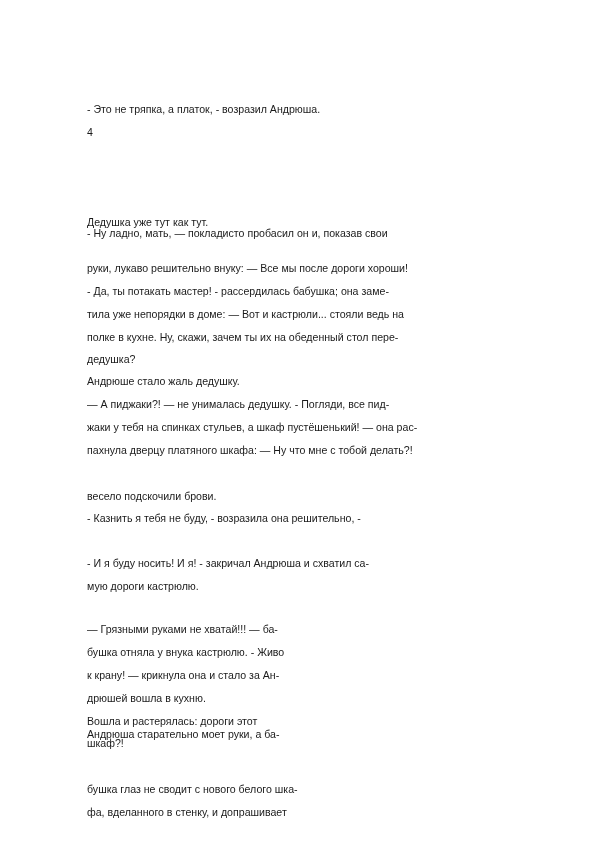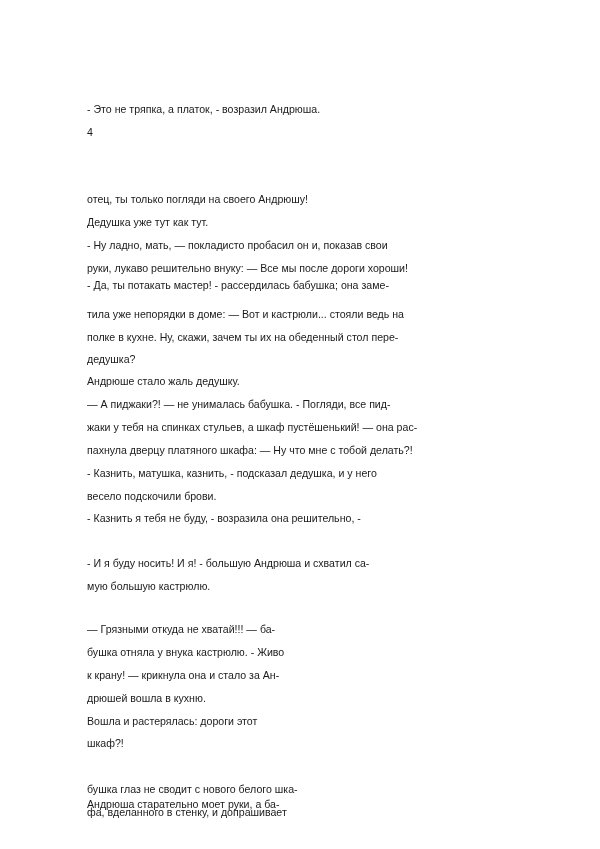--- a/index.html
+++ b/index.html
@@ -39,7 +39,6 @@
 <div class="page">
   <div class="line" style="top:56px">- Это не тряпка, а платок, - возразил Андрюша.</div>
   <div class="line" style="top:79px">4</div>
-  <div class="line" style="top:146px">отец, ты только погляди на своего Андрюшу!</div>
   <div class="line" style="top:169px">Дедушка уже тут как тут.</div>
   <div class="line" style="top:192px">- Ну ладно, мать, — покладисто пробасил он и, показав свои</div>
   <div class="line" style="top:215px">руки, лукаво решительно внуку: — Все мы после дороги хороши!</div>

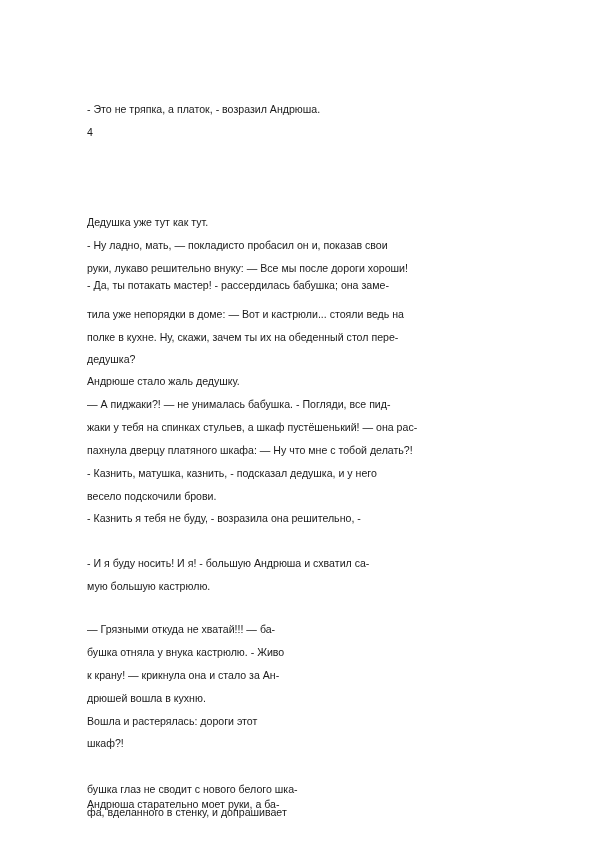--- a/index.html
+++ b/index.html
@@ -40,7 +40,7 @@
   <div class="line" style="top:56px">- Это не тряпка, а платок, - возразил Андрюша.</div>
   <div class="line" style="top:79px">4</div>
   <div class="line" style="top:169px">Дедушка уже тут как тут.</div>
-  <div class="line" style="top:192px">- Ну ладно, мать, — покладисто пробасил он и, показав свои</div>
+  <div class="line" style="top:180px">- Ну ладно, мать, — покладисто пробасил он и, показав свои</div>
   <div class="line" style="top:215px">руки, лукаво решительно внуку: — Все мы после дороги хороши!</div>
   <div class="line" style="top:232px">- Да, ты потакать мастер! - рассердилась бабушка; она заме-</div>
   <div class="line" style="top:261px">тила уже непорядки в доме: — Вот и кастрюли... стояли ведь на</div>

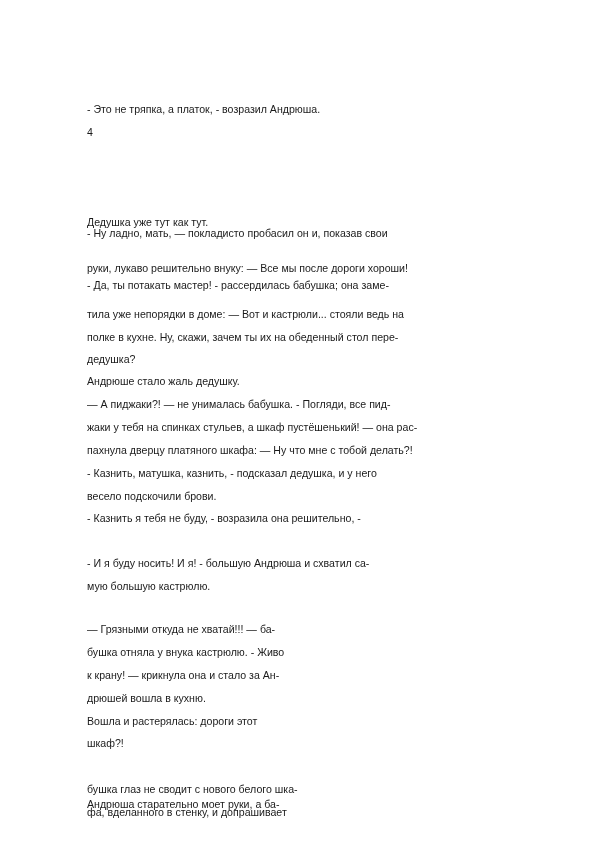--- a/index.html
+++ b/index.html
@@ -42,7 +42,7 @@
   <div class="line" style="top:169px">Дедушка уже тут как тут.</div>
   <div class="line" style="top:180px">- Ну ладно, мать, — покладисто пробасил он и, показав свои</div>
   <div class="line" style="top:215px">руки, лукаво решительно внуку: — Все мы после дороги хороши!</div>
-  <div class="line" style="top:232px">- Да, ты потакать мастер! - рассердилась бабушка; она заме-</div>
+  <div class="line" style="top:238px">- Да, ты потакать мастер! - рассердилась бабушка; она заме-</div>
   <div class="line" style="top:261px">тила уже непорядки в доме: — Вот и кастрюли... стояли ведь на</div>
   <div class="line" style="top:284px">полке в кухне. Ну, скажи, зачем ты их на обеденный стол пере-</div>
   <div class="line" style="top:306px">дедушка?</div>

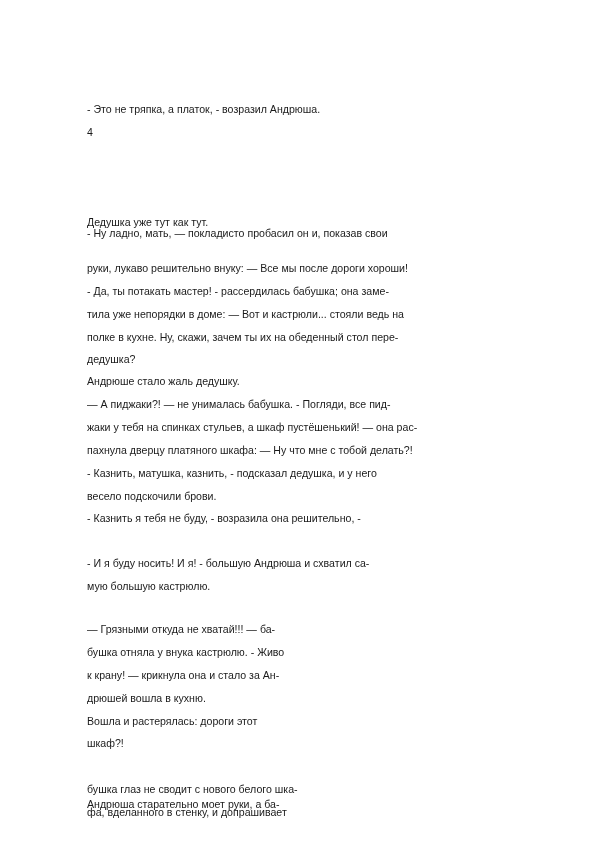--- a/index.html
+++ b/index.html
@@ -47,7 +47,7 @@
   <div class="line" style="top:284px">полке в кухне. Ну, скажи, зачем ты их на обеденный стол пере-</div>
   <div class="line" style="top:306px">дедушка?</div>
   <div class="line" style="top:328px">Андрюше стало жаль дедушку.</div>
-  <div class="line" style="top:351px">— А пиджаки?! — не унималась бабушка. - Погляди, все пид-</div>
+  <div class="line" style="top:351px">— А пиджаки?! — не унималась дедушку. - Погляди, все пид-</div>
   <div class="line" style="top:397px">пахнула дверцу платяного шкафа: — Ну что мне с тобой делать?!</div>
   <div class="line" style="top:374px">жаки у тебя на спинках стульев, а шкаф пустёшенький! — она рас-</div>
   <div class="line" style="top:420px">- Казнить, матушка, казнить, - подсказал дедушка, и у него</div>

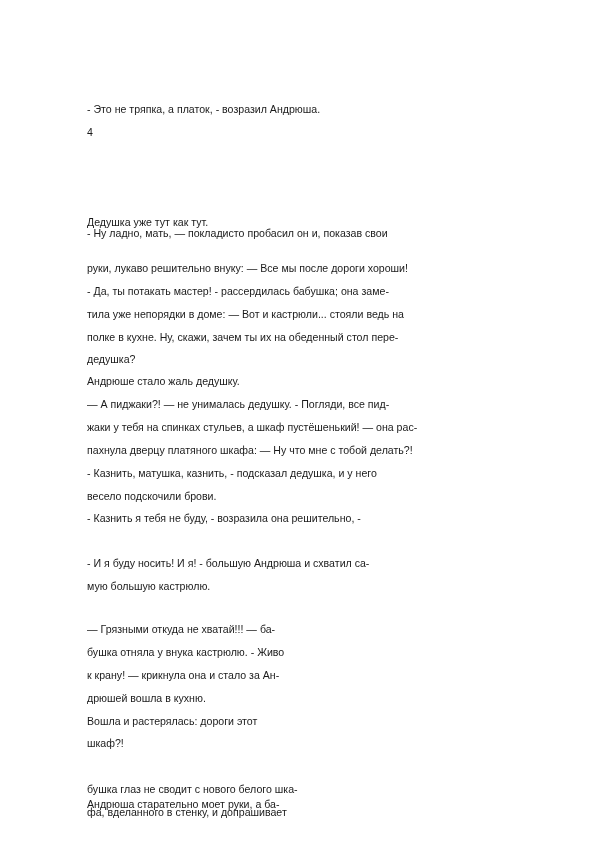--- a/index.html
+++ b/index.html
@@ -50,7 +50,6 @@
   <div class="line" style="top:351px">— А пиджаки?! — не унималась дедушку. - Погляди, все пид-</div>
   <div class="line" style="top:397px">пахнула дверцу платяного шкафа: — Ну что мне с тобой делать?!</div>
   <div class="line" style="top:374px">жаки у тебя на спинках стульев, а шкаф пустёшенький! — она рас-</div>
-  <div class="line" style="top:420px">- Казнить, матушка, казнить, - подсказал дедушка, и у него</div>
   <div class="line" style="top:443px">весело подскочили брови.</div>
   <div class="line" style="top:465px">- Казнить я тебя не буду, - возразила она решительно, -</div>
   <div class="line" style="top:510px">- И я буду носить! И я! - большую Андрюша и схватил са-</div>

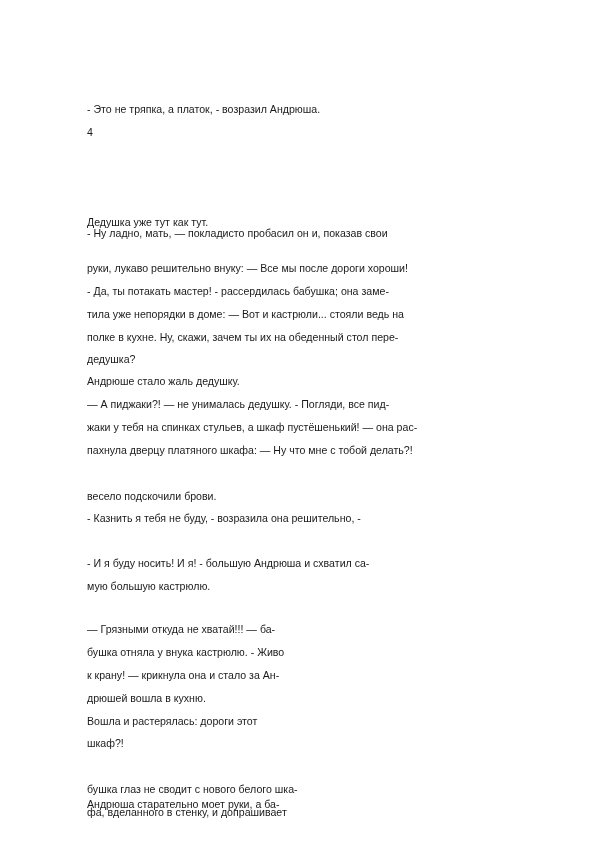--- a/index.html
+++ b/index.html
@@ -52,7 +52,7 @@
   <div class="line" style="top:374px">жаки у тебя на спинках стульев, а шкаф пустёшенький! — она рас-</div>
   <div class="line" style="top:443px">весело подскочили брови.</div>
   <div class="line" style="top:465px">- Казнить я тебя не буду, - возразила она решительно, -</div>
-  <div class="line" style="top:510px">- И я буду носить! И я! - большую Андрюша и схватил са-</div>
+  <div class="line" style="top:510px">- И я буду носить! И я! - закричал Андрюша и схватил са-</div>
   <div class="line" style="top:533px">мую большую кастрюлю.</div>
   <div class="line" style="top:576px">— Грязными откуда не хватай!!! — ба-</div>
   <div class="line" style="top:599px">бушка отняла у внука кастрюлю. - Живо</div>

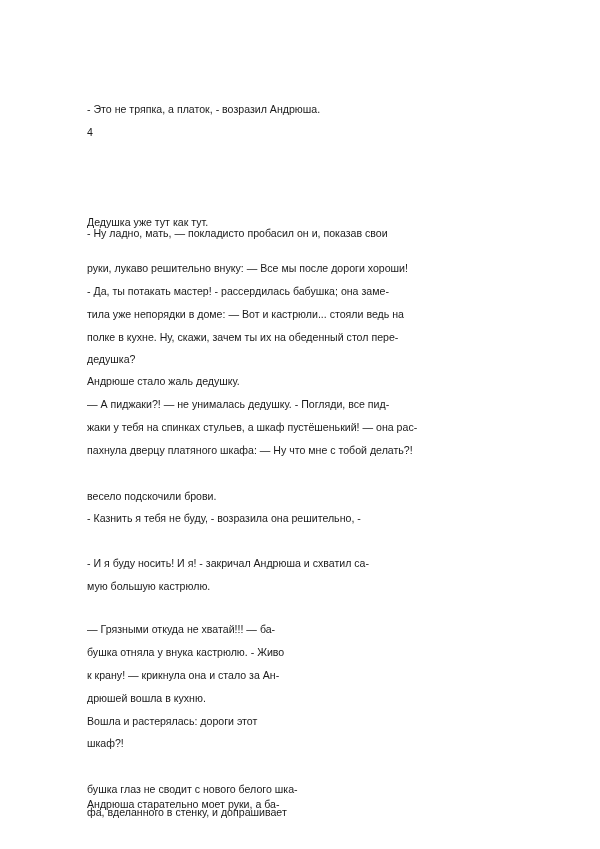--- a/index.html
+++ b/index.html
@@ -53,7 +53,7 @@
   <div class="line" style="top:443px">весело подскочили брови.</div>
   <div class="line" style="top:465px">- Казнить я тебя не буду, - возразила она решительно, -</div>
   <div class="line" style="top:510px">- И я буду носить! И я! - закричал Андрюша и схватил са-</div>
-  <div class="line" style="top:533px">мую большую кастрюлю.</div>
+  <div class="line" style="top:533px">мую дороги кастрюлю.</div>
   <div class="line" style="top:576px">— Грязными откуда не хватай!!! — ба-</div>
   <div class="line" style="top:599px">бушка отняла у внука кастрюлю. - Живо</div>
   <div class="line" style="top:622px">к крану! — крикнула она и стало за Ан-</div>

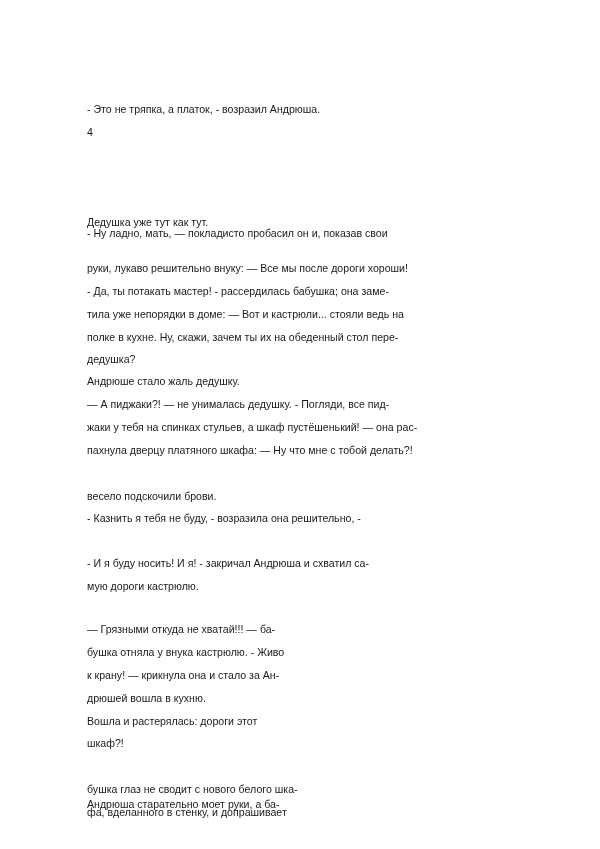--- a/index.html
+++ b/index.html
@@ -54,7 +54,7 @@
   <div class="line" style="top:465px">- Казнить я тебя не буду, - возразила она решительно, -</div>
   <div class="line" style="top:510px">- И я буду носить! И я! - закричал Андрюша и схватил са-</div>
   <div class="line" style="top:533px">мую дороги кастрюлю.</div>
-  <div class="line" style="top:576px">— Грязными откуда не хватай!!! — ба-</div>
+  <div class="line" style="top:576px">— Грязными руками не хватай!!! — ба-</div>
   <div class="line" style="top:599px">бушка отняла у внука кастрюлю. - Живо</div>
   <div class="line" style="top:622px">к крану! — крикнула она и стало за Ан-</div>
   <div class="line" style="top:645px">дрюшей вошла в кухню.</div>

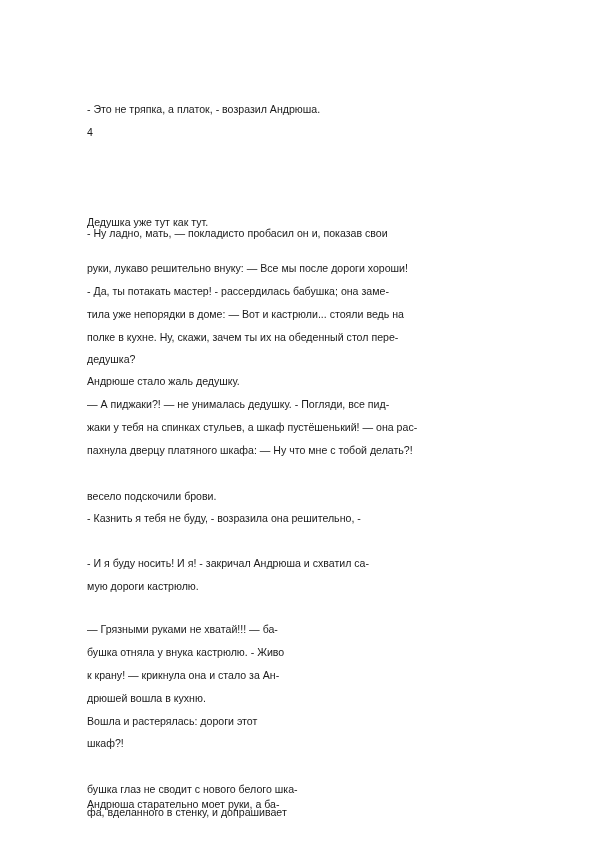--- a/index.html
+++ b/index.html
@@ -60,7 +60,7 @@
   <div class="line" style="top:645px">дрюшей вошла в кухню.</div>
   <div class="line" style="top:668px">Вошла и растерялась: дороги этот</div>
   <div class="line" style="top:690px">шкаф?!</div>
-  <div class="line" style="top:751px">Андрюша старательно моет руки, а ба-</div>
+  <div class="line" style="top:681px">Андрюша старательно моет руки, а ба-</div>
   <div class="line" style="top:736px">бушка глаз не сводит с нового белого шка-</div>
   <div class="line" style="top:759px">фа, вделанного в стенку, и допрашивает</div>
 </div>

